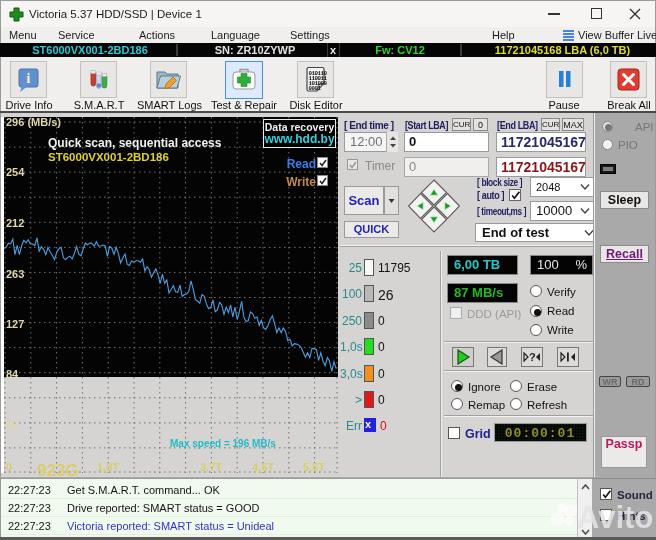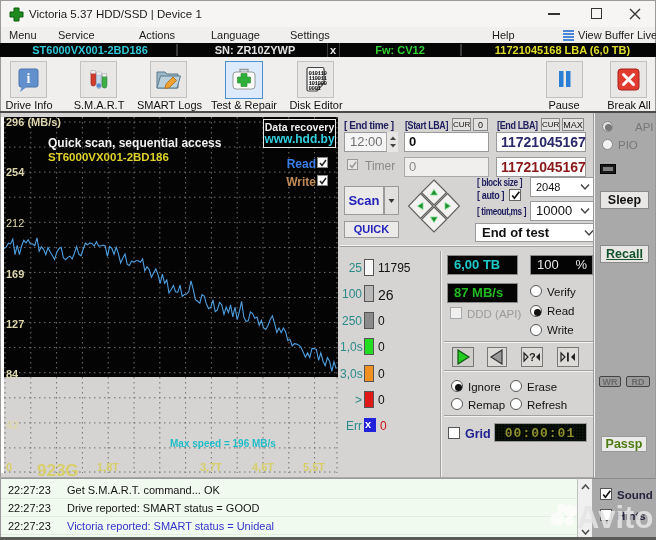--- a/index.html
+++ b/index.html
@@ -153,7 +153,7 @@
 
   <div class="ab" style="left:2px;top:-1px;font-size:11px;font-weight:bold;color:#ded6ac;">296 (MB/s)</div>
   <div class="ab" style="left:2px;top:49px;font-size:11px;font-weight:bold;color:#ded6ac;">254</div>
-  <div class="ab" style="left:2px;top:100px;font-size:11px;font-weight:normal;color:#ded6ac;">212</div>
+  <div class="ab" style="left:2px;top:100px;font-size:11px;font-weight:bold;color:#ded6ac;">212</div>
   <div class="ab" style="left:2px;top:151px;font-size:11px;font-weight:bold;color:#ded6ac;">169</div>
   <div class="ab" style="left:2px;top:201px;font-size:11px;font-weight:bold;color:#ded6ac;">127</div>
   <div class="ab" style="left:2px;top:251px;font-size:11px;font-weight:bold;color:#ded6ac;">84</div>

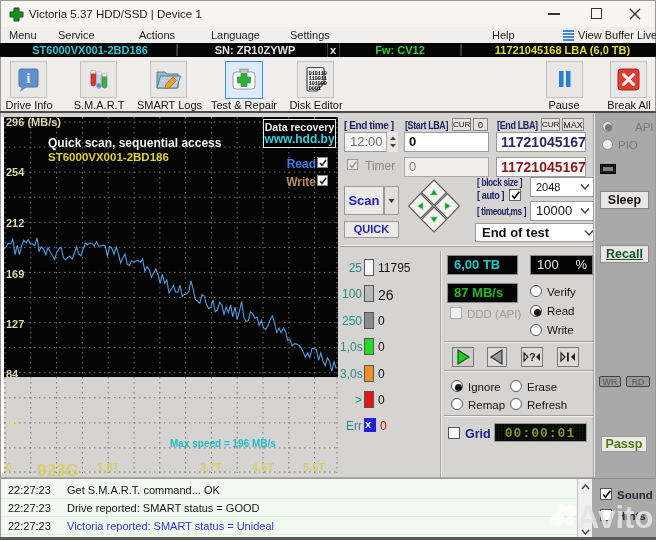--- a/index.html
+++ b/index.html
@@ -378,7 +378,7 @@
 
   <div class="ab" style="left:5px;top:78px;width:49px;height:18px;background:#e8e7e5;border:1px solid #8a8a8a;color:#111;font-weight:bold;font-size:12.5px;text-align:center;line-height:17px;">Sleep</div>
 
-  <div class="ab" style="left:5px;top:132px;width:49px;height:18px;background:#e8e7e5;border:1px solid #8a8a8a;color:#14532d;font-weight:bold;font-size:12.5px;text-align:center;line-height:17px;text-decoration:underline;">Recall</div>
+  <div class="ab" style="left:5px;top:132px;width:49px;height:18px;background:#e8e7e5;border:1px solid #8a8a8a;color:#701a75;font-weight:bold;font-size:12.5px;text-align:center;line-height:17px;text-decoration:underline;">Recall</div>
 
   <div class="ab" style="left:4px;top:263px;width:22px;height:11px;background:#9a9a9a;border:1px solid #444;border-radius:2px;color:#6a6a6a;font-size:9px;font-weight:bold;text-align:center;line-height:10px;">WR</div>
   <div class="ab" style="left:31px;top:263px;width:24px;height:11px;background:#9a9a9a;border:1px solid #444;border-radius:2px;color:#6a6a6a;font-size:9px;font-weight:bold;text-align:center;line-height:10px;">RD</div>

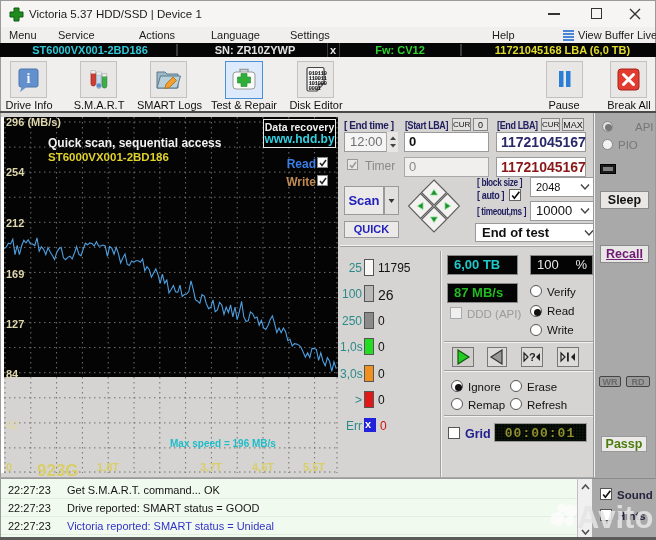--- a/index.html
+++ b/index.html
@@ -154,7 +154,7 @@
   <div class="ab" style="left:2px;top:-1px;font-size:11px;font-weight:bold;color:#ded6ac;">296 (MB/s)</div>
   <div class="ab" style="left:2px;top:49px;font-size:11px;font-weight:bold;color:#ded6ac;">254</div>
   <div class="ab" style="left:2px;top:100px;font-size:11px;font-weight:bold;color:#ded6ac;">212</div>
-  <div class="ab" style="left:2px;top:151px;font-size:11px;font-weight:bold;color:#ded6ac;">169</div>
+  <div class="ab" style="left:2px;top:151px;font-size:11px;font-weight:bold;color:#ded6ac;">263</div>
   <div class="ab" style="left:2px;top:201px;font-size:11px;font-weight:bold;color:#ded6ac;">127</div>
   <div class="ab" style="left:2px;top:251px;font-size:11px;font-weight:bold;color:#ded6ac;">84</div>
   <div class="ab" style="left:2px;top:302px;font-size:11px;font-weight:bold;color:#ded6ac;">42</div>

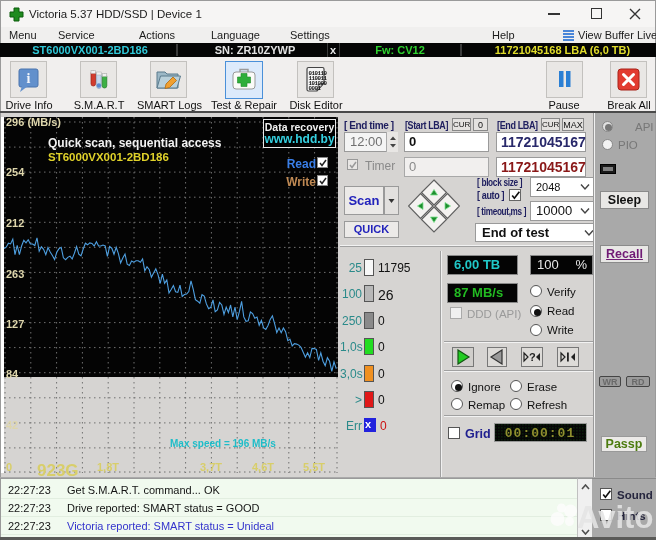--- a/index.html
+++ b/index.html
@@ -383,7 +383,7 @@
   <div class="ab" style="left:4px;top:263px;width:22px;height:11px;background:#9a9a9a;border:1px solid #444;border-radius:2px;color:#6a6a6a;font-size:9px;font-weight:bold;text-align:center;line-height:10px;">WR</div>
   <div class="ab" style="left:31px;top:263px;width:24px;height:11px;background:#9a9a9a;border:1px solid #444;border-radius:2px;color:#6a6a6a;font-size:9px;font-weight:bold;text-align:center;line-height:10px;">RD</div>
 
-  <div class="ab" style="left:6px;top:323px;width:46px;height:16px;background:#eceae8;border:1px solid #999;color:#4d7c0f;font-weight:bold;font-size:12.5px;text-align:center;line-height:15px;">Passp</div>
+  <div class="ab" style="left:6px;top:323px;width:46px;height:32px;background:#eceae8;border:1px solid #999;color:#be185d;font-weight:bold;font-size:12.5px;text-align:center;line-height:15px;">Passp</div>
 </div>
 
 <div class="ab" style="left:0;top:477px;width:656px;height:63px;background:#aaaaaa;"></div>

